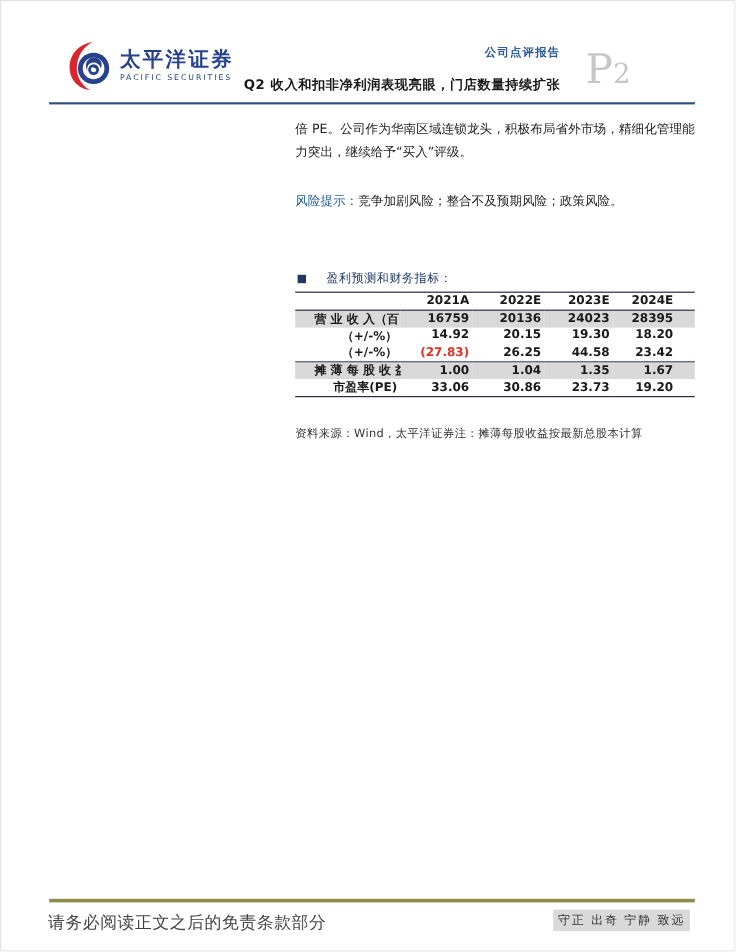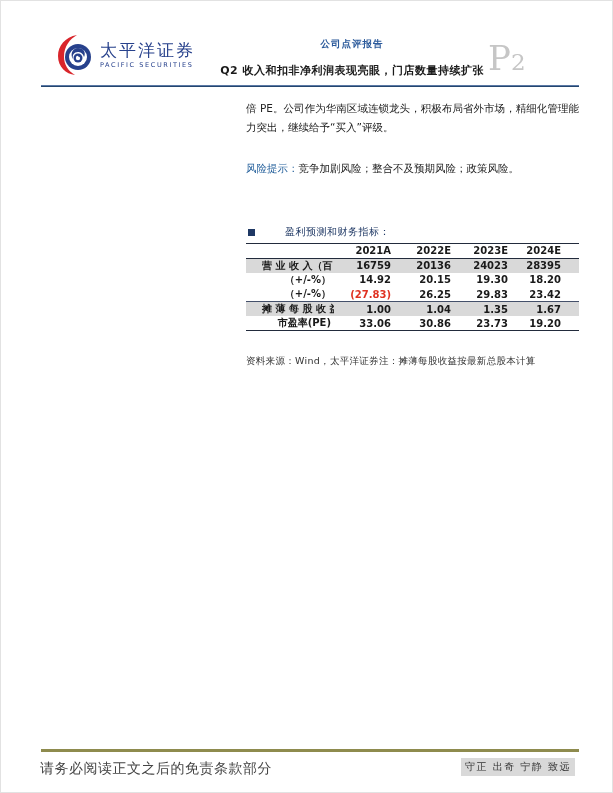--- a/index.html
+++ b/index.html
@@ -16,7 +16,7 @@
   
   .logo-wrap { position: absolute; left: 55px; top: 32px; display: flex; align-items: center; gap: 6px; }
   .logo-mark { width: 38px; height: 44px; }
-  .logo-text-cn { font-size: 17px; font-weight: normal; color: #27418c; letter-spacing: 2px; line-height: 1.1; text-align: center; }
+  .logo-text-cn { font-size: 17px; font-weight: bold; color: #27418c; letter-spacing: 2px; line-height: 1.1; text-align: center; }
   .logo-text-en { font-size: 6.5px; color: #27418c; letter-spacing: 1.6px; margin-top: 1px; }
 
   .header-right { position: absolute; right: 128px; top: 37px; text-align: center; }

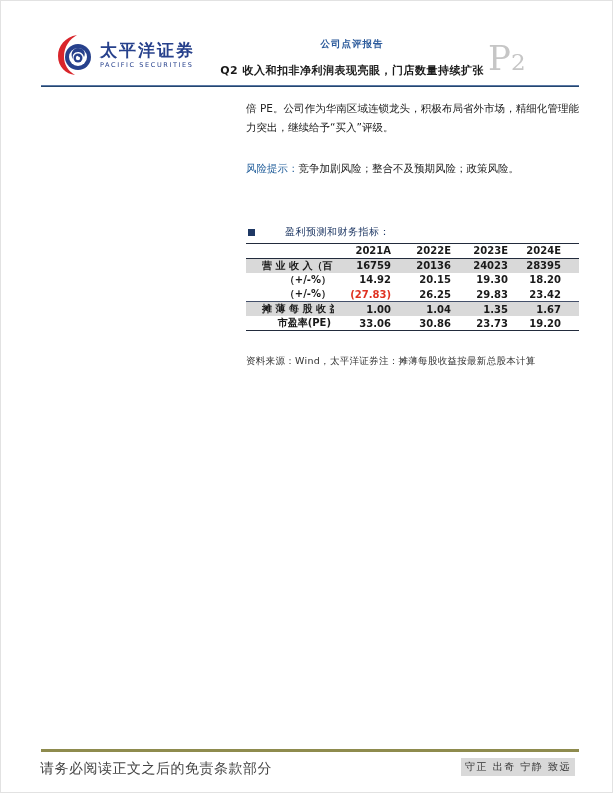--- a/index.html
+++ b/index.html
@@ -19,7 +19,7 @@
   .logo-text-cn { font-size: 17px; font-weight: bold; color: #27418c; letter-spacing: 2px; line-height: 1.1; text-align: center; }
   .logo-text-en { font-size: 6.5px; color: #27418c; letter-spacing: 1.6px; margin-top: 1px; }
 
-  .header-right { position: absolute; right: 128px; top: 37px; text-align: center; }
+  .header-right { position: absolute; right: 145px; top: 37px; text-align: right; }
   .report-type { font-size: 9.5px; font-weight: bold; color: #2b5a9b; letter-spacing: 1px; }
   .report-title { font-size: 11px; font-weight: bold; color: #1a1a1a; margin-top: 12px; letter-spacing: 0.5px; }
 

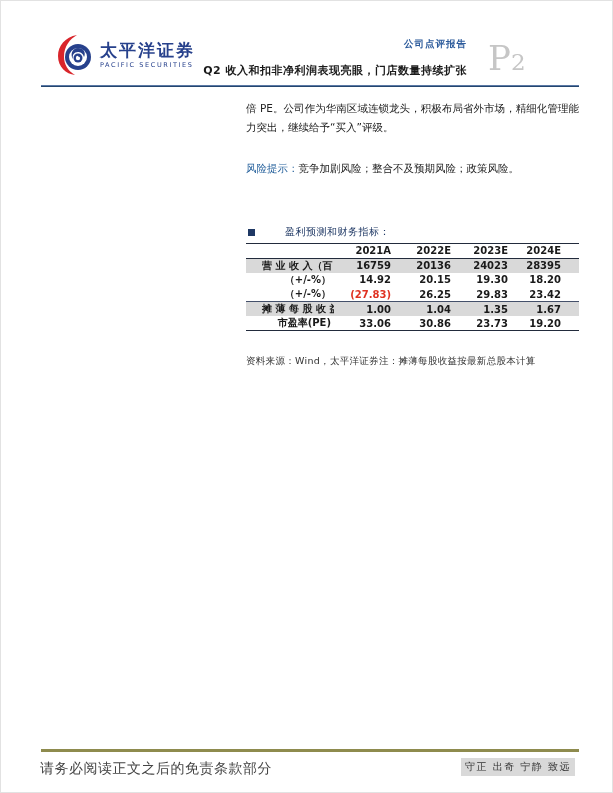--- a/index.html
+++ b/index.html
@@ -38,7 +38,7 @@
 
   
   .table-block { top: 224px; }
-  .table-title-row { display: flex; align-items: center; gap: 30px; margin-left: 2px; }
+  .table-title-row { display: flex; align-items: center; gap: 17px; margin-left: 2px; }
   .bullet-sq { width: 7px; height: 7px; background: #1f3864; flex: 0 0 auto; }
   .table-title { font-size: 10px; color: #1f3864; letter-spacing: 0.5px; }
 

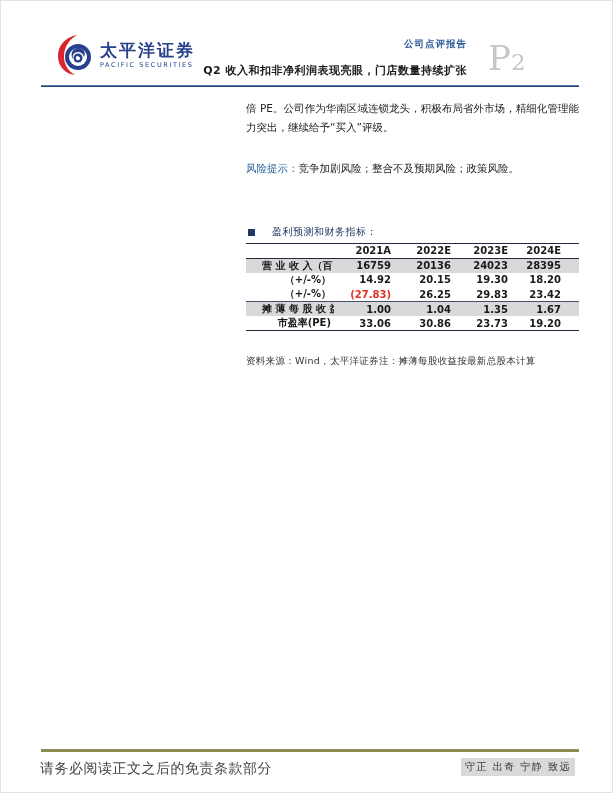--- a/index.html
+++ b/index.html
@@ -131,7 +131,7 @@
             <td>（+/-%）</td>
             <td style="color: rgb(224, 50, 34);">(27.83)</td>
             <td>26.25</td>
-            <td>29.83</td>
+            <td>44.58</td>
             <td>23.42</td>
           </tr>
           <tr class="shaded sep">

